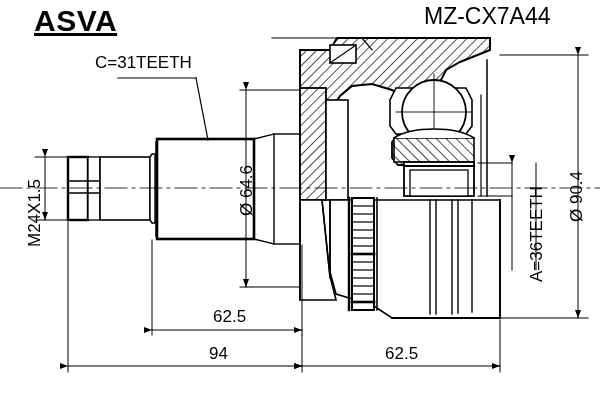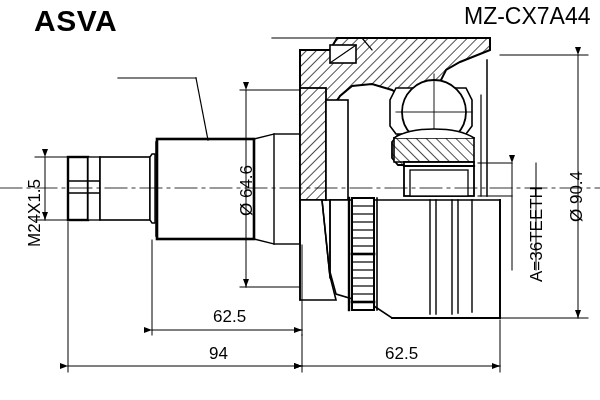--- a/index.html
+++ b/index.html
@@ -198,7 +198,7 @@
     </g>
   </svg>
 
-  <div class="lbl brand" style="left:34px; top:6px;">ASVA</div>
+  <div class="lbl brand" style="left:34px; top:6px;text-decoration:underline;">ASVA</div>
 
   <div class="lbl partno" style="left:424px; top:5px;margin-left:40px;">MZ-CX7A44</div>
 

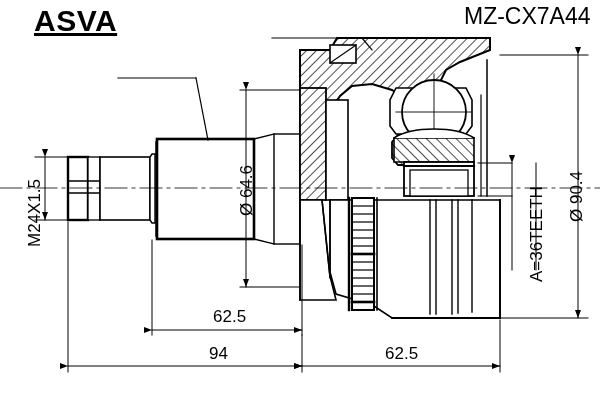--- a/index.html
+++ b/index.html
@@ -200,7 +200,7 @@
 
   <div class="lbl brand" style="left:34px; top:6px;text-decoration:underline;">ASVA</div>
 
-  <div class="lbl partno" style="left:424px; top:5px;margin-left:40px;">MZ-CX7A44</div>
+  <div class="lbl partno" style="left:424px; top:5px;">MZ-CX7A44</div>
 
 
 

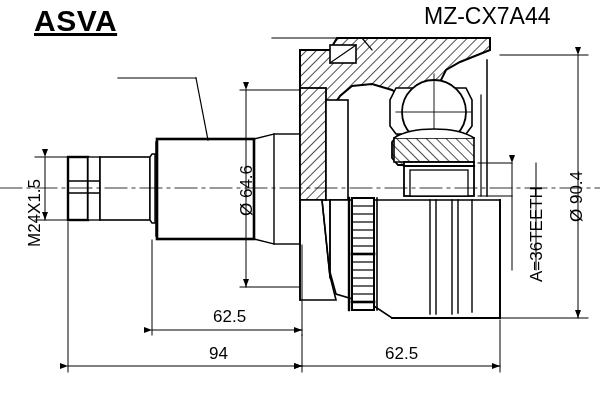--- a/index.html
+++ b/index.html
@@ -202,6 +202,7 @@
 
   <div class="lbl partno" style="left:424px; top:5px;">MZ-CX7A44</div>
 
+  <div class="lbl note" style="left:95px; top:54px;">C=31TEETH</div>
 
 
   <div class="lbl note rot" style="left:26px; top:247px;">M24X1.5</div>

